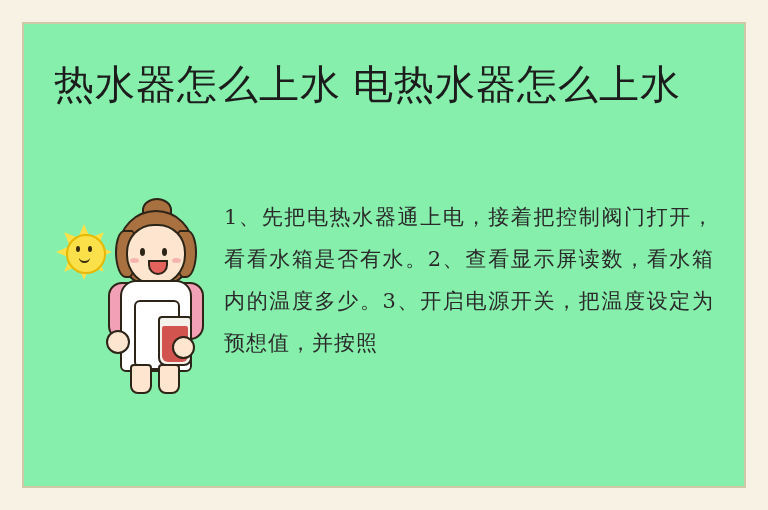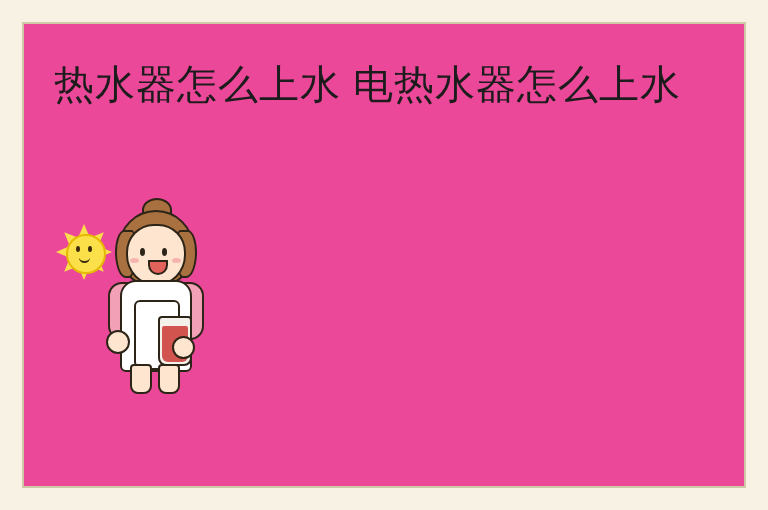--- a/index.html
+++ b/index.html
@@ -21,7 +21,7 @@
     height: 466px;
     box-sizing: border-box;
     border: 2px solid #cfc9a8;
-    background: #ec4899;
+    background: #86efac;
   }
   .title {
     position: absolute;

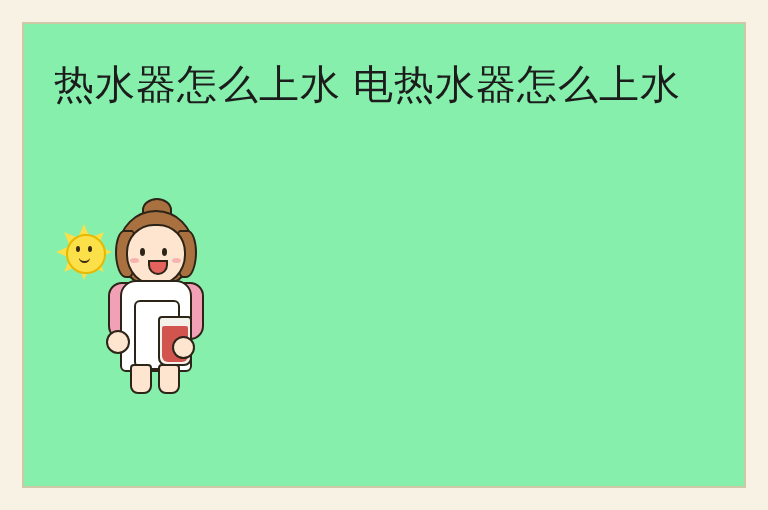--- a/index.html
+++ b/index.html
@@ -348,6 +348,7 @@
 
     </div>
 
+    <div class="body-text">1、先把电热水器通上电，接着把控制阀门打开，看看水箱是否有水。2、查看显示屏读数，看水箱内的温度多少。3、开启电源开关，把温度设定为预想值，并按照</div>
 
   </div>
 </div>

